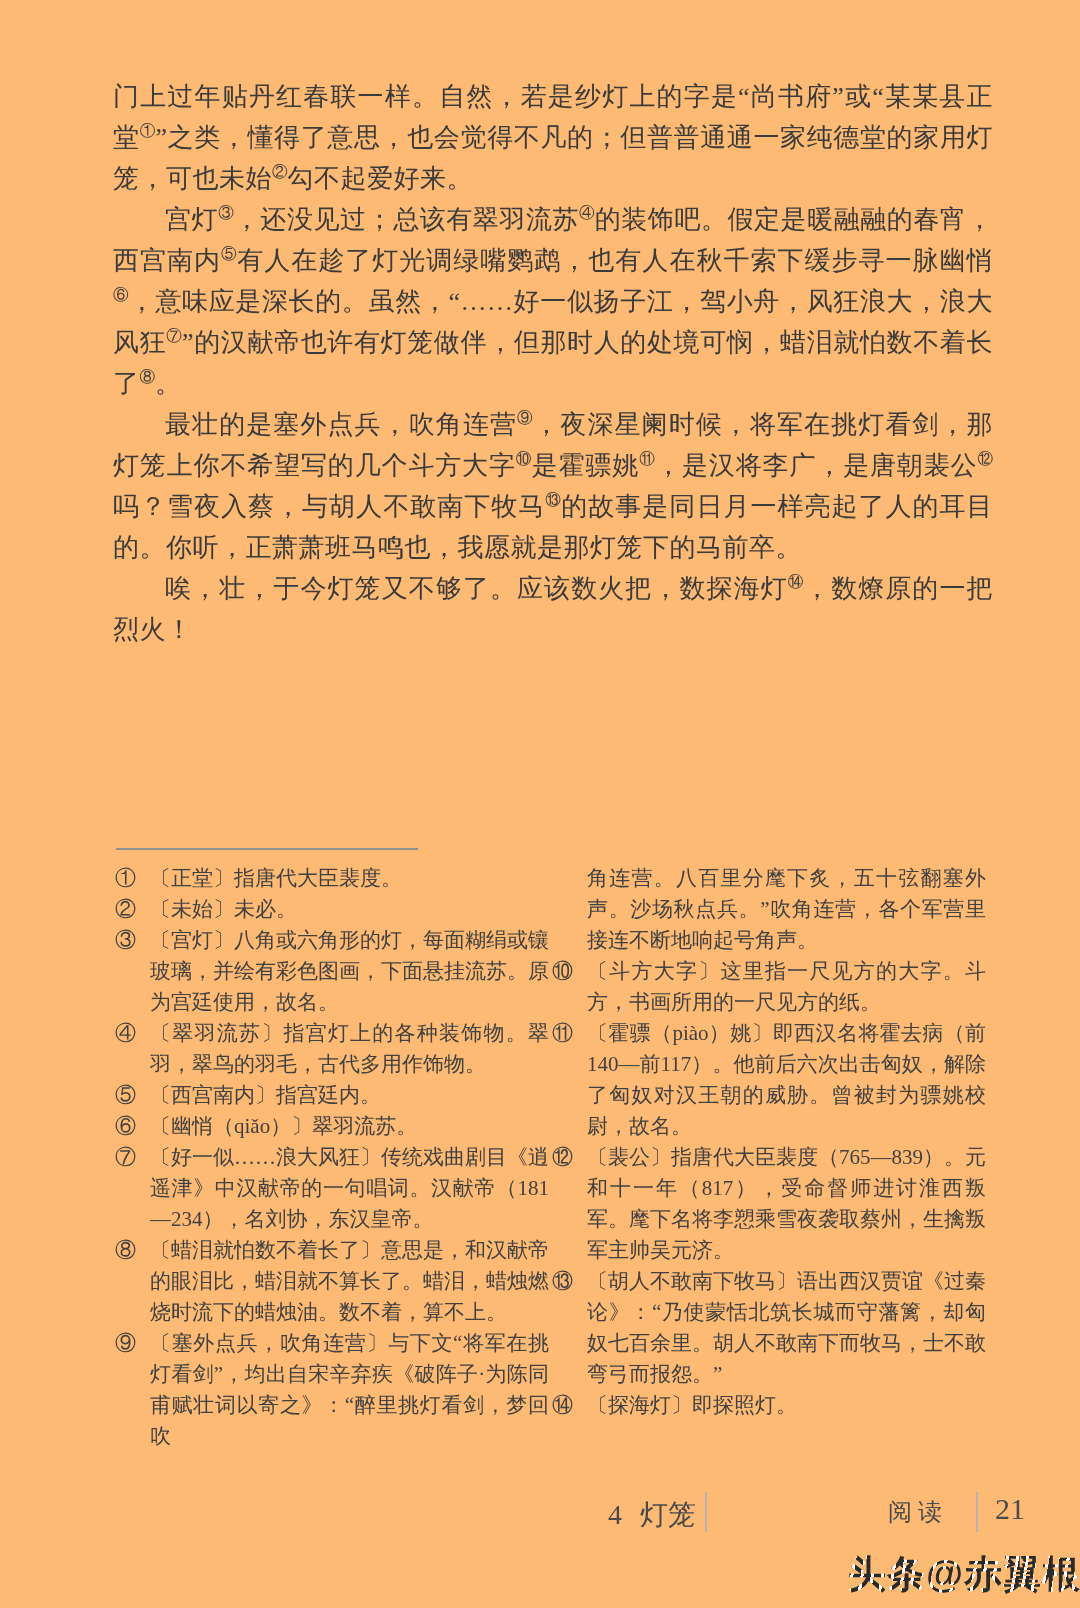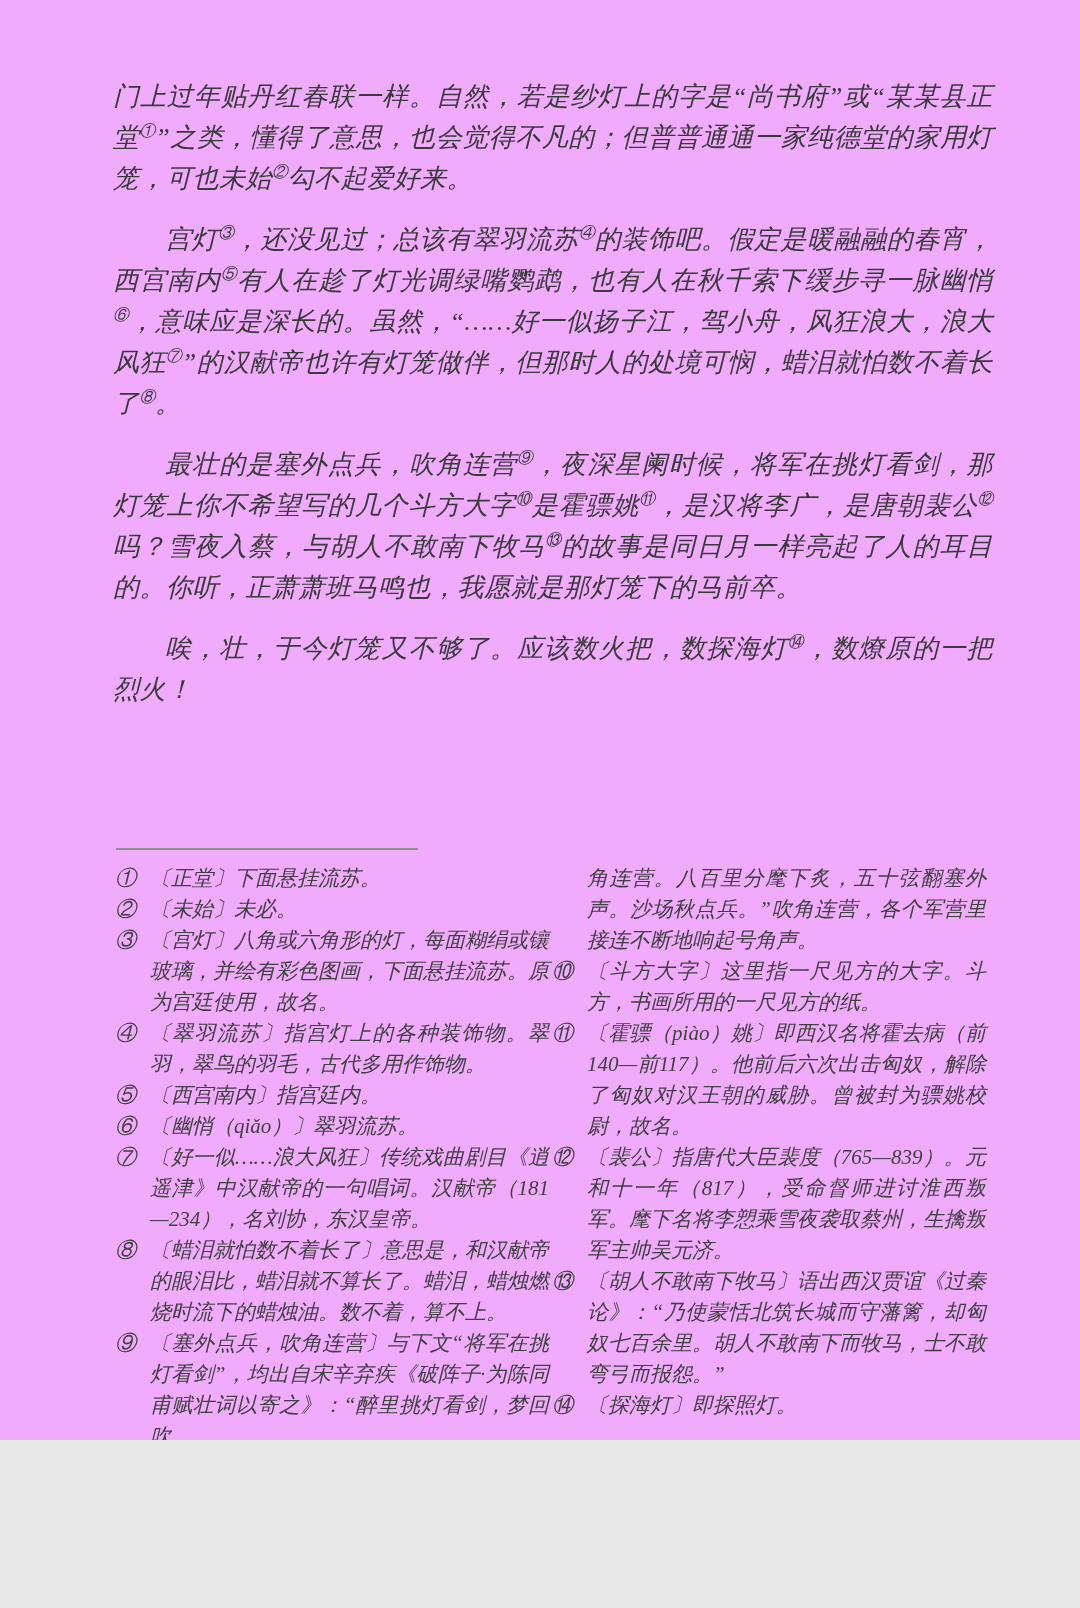--- a/index.html
+++ b/index.html
@@ -5,13 +5,12 @@
   html,body { margin:0; padding:0; background:#e8e8e8; }
   .page {
     position:relative;
-    width:1080px; height:1440px;
+    width:1080px; height:1608px;
     margin:0 auto;
-    background:#f0abfc;
+    background:#fdba74;
     color:#3a3a3a;
     font-family:"Liberation Serif","DejaVu Serif",serif;
     overflow:hidden;
-    font-style:italic;
   }
 
   

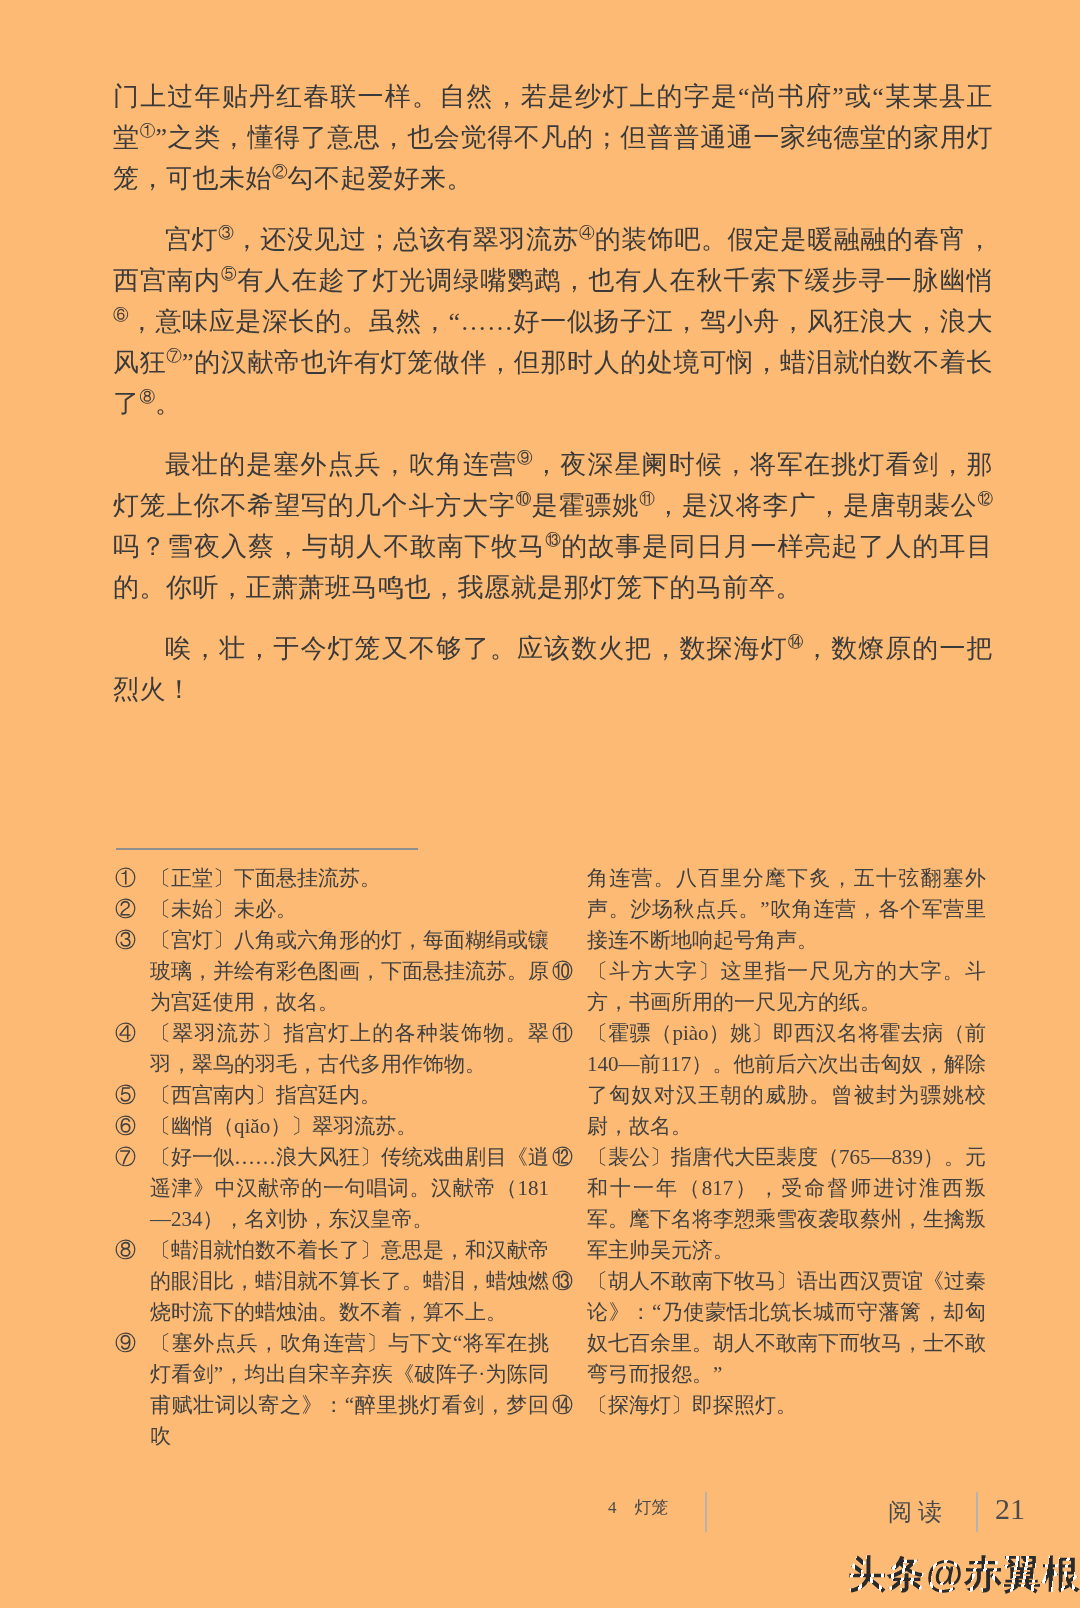--- a/index.html
+++ b/index.html
@@ -22,7 +22,7 @@
     letter-spacing:0.5px;
   }
   .main-text p { margin:0; }
-  .main-text p.indent { text-indent:2em;margin-top:20px; }
+  .main-text p.indent { text-indent:2em; }
   sup.fnref {
     font-size:0.6em;
     vertical-align:super;

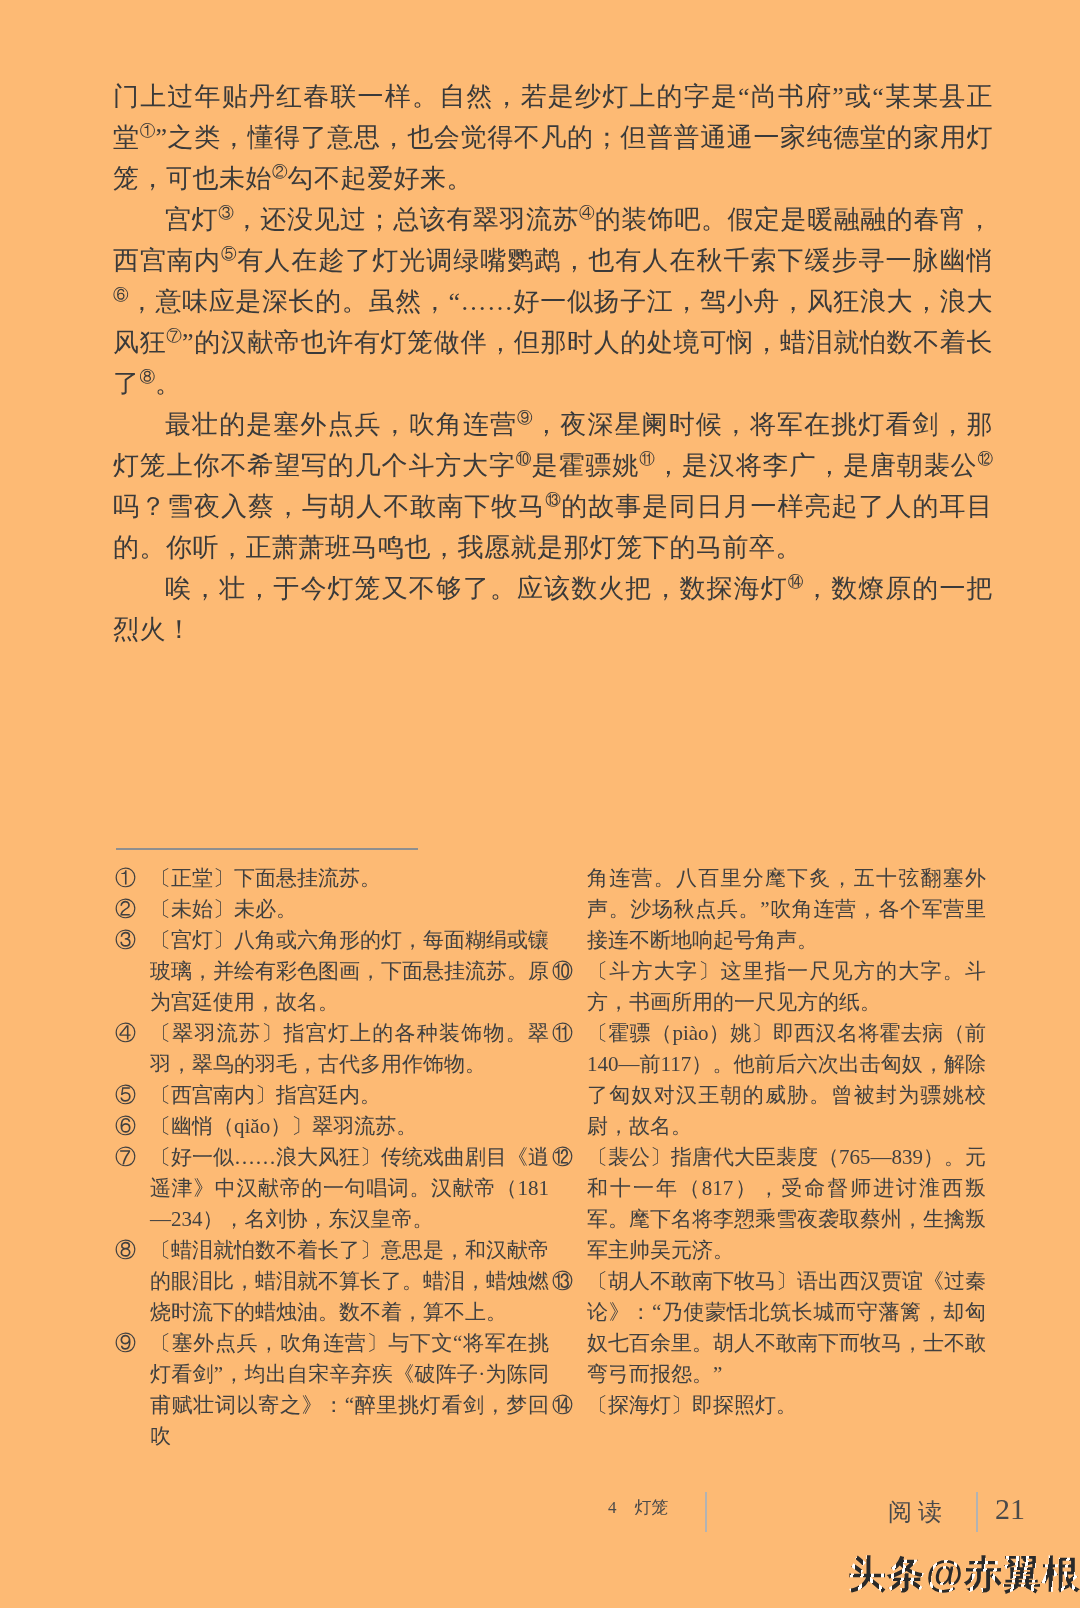--- a/index.html
+++ b/index.html
@@ -106,7 +106,7 @@
   <div class="fn-col fn-col-left">
     <p class="fn-item">
       <span class="fn-num">①</span>
-      <span>〔正堂〕下面悬挂流苏。</span>
+      <span>〔正堂〕指唐代大臣裴度。</span>
     </p>
     <p class="fn-item">
       <span class="fn-num">②</span>

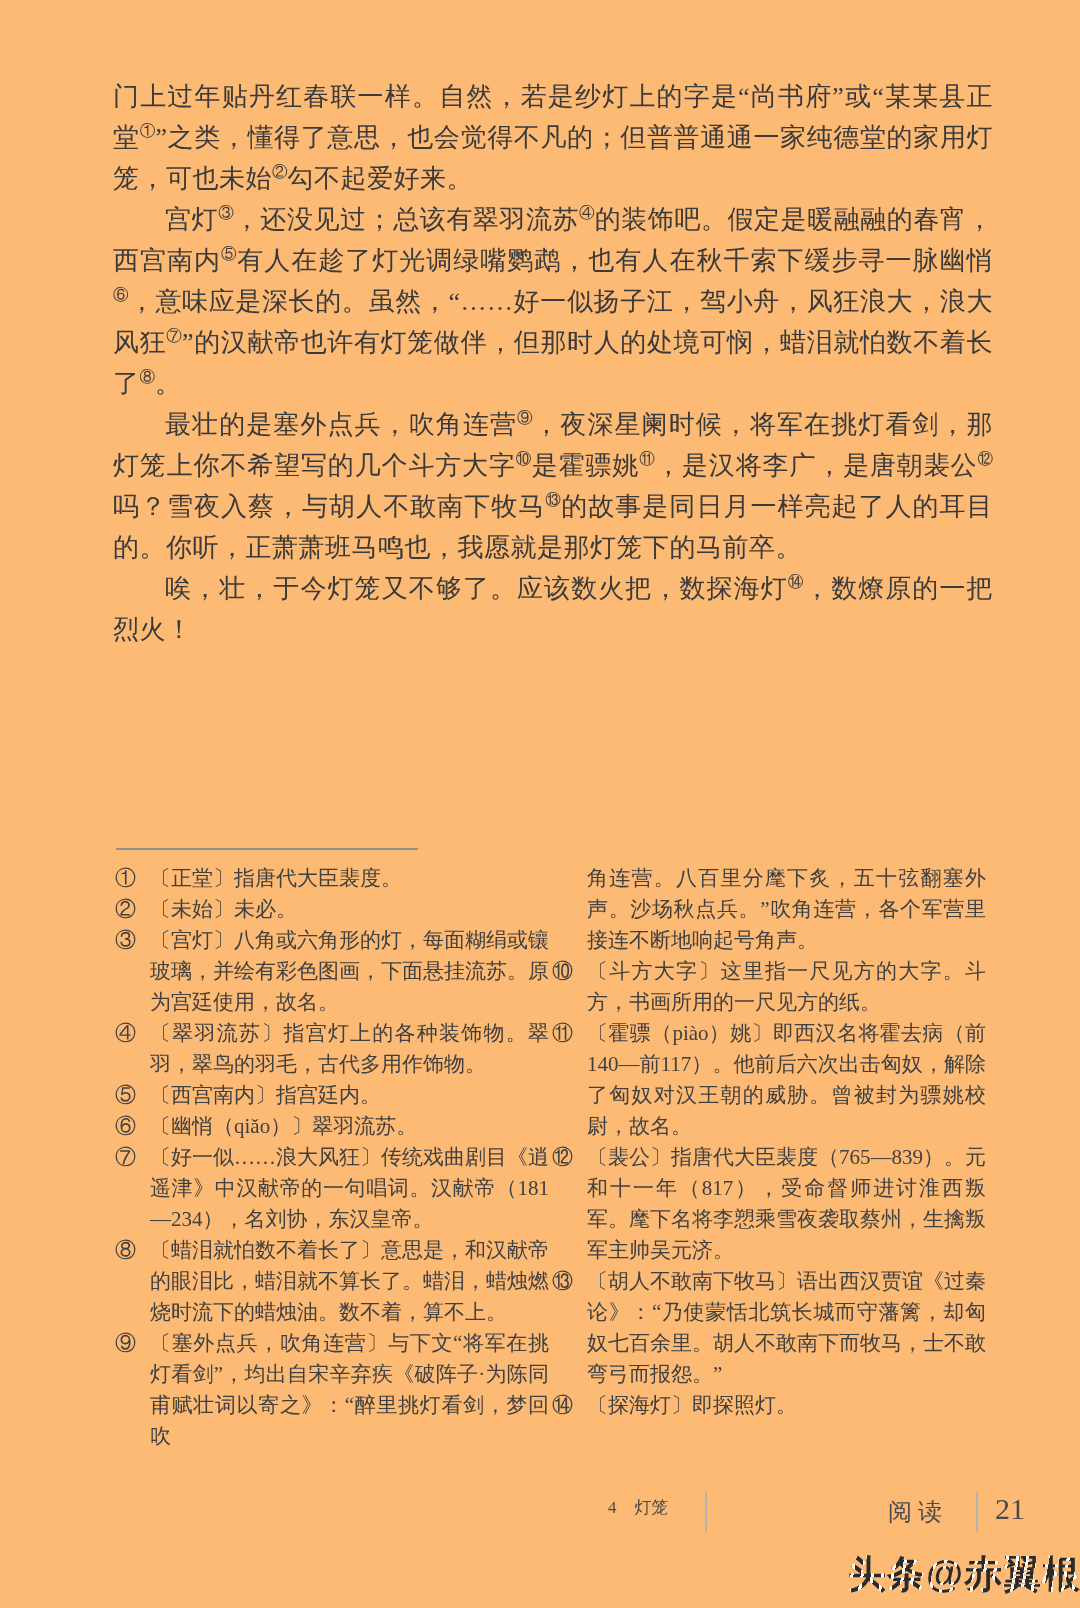--- a/index.html
+++ b/index.html
@@ -52,7 +52,7 @@
   
   .footer-lesson {
     position:absolute; left:608px; top:1496px;
-    font-size:17px; color:#4a4a4a;
+    font-size:28px; color:#4a4a4a;
   }
   .footer-lesson .lesson-no { margin-right:18px; }
   .footer-vdiv {

